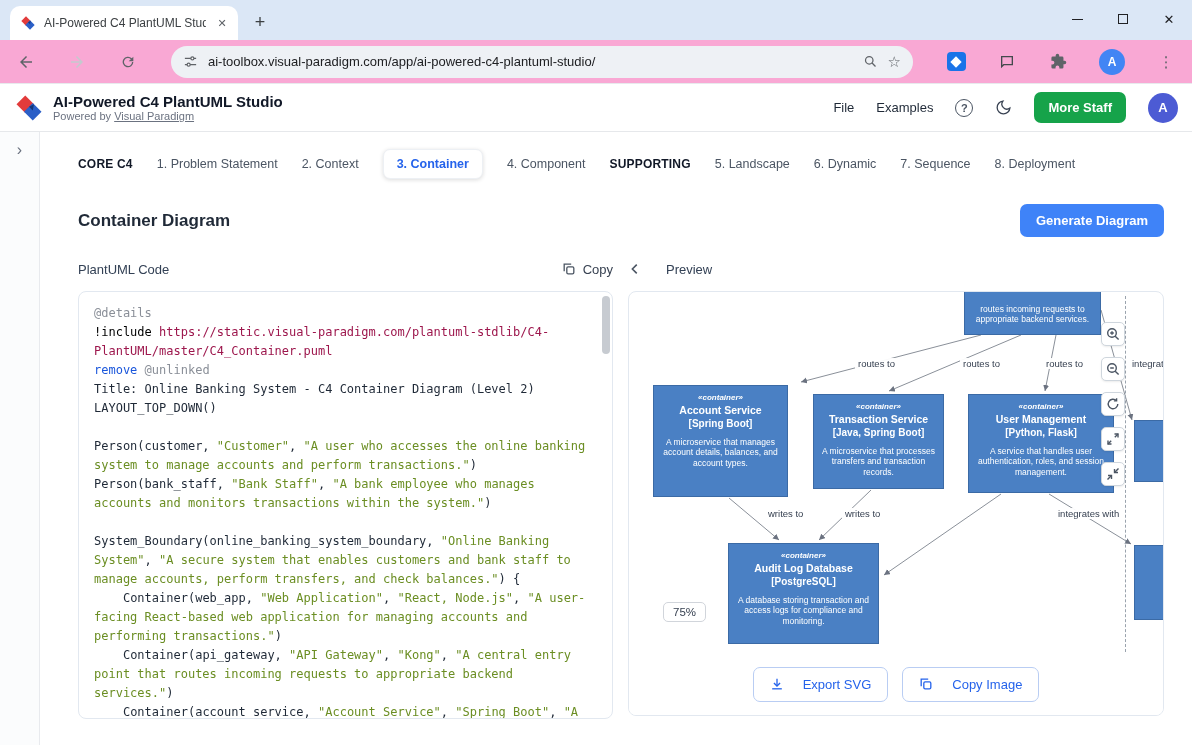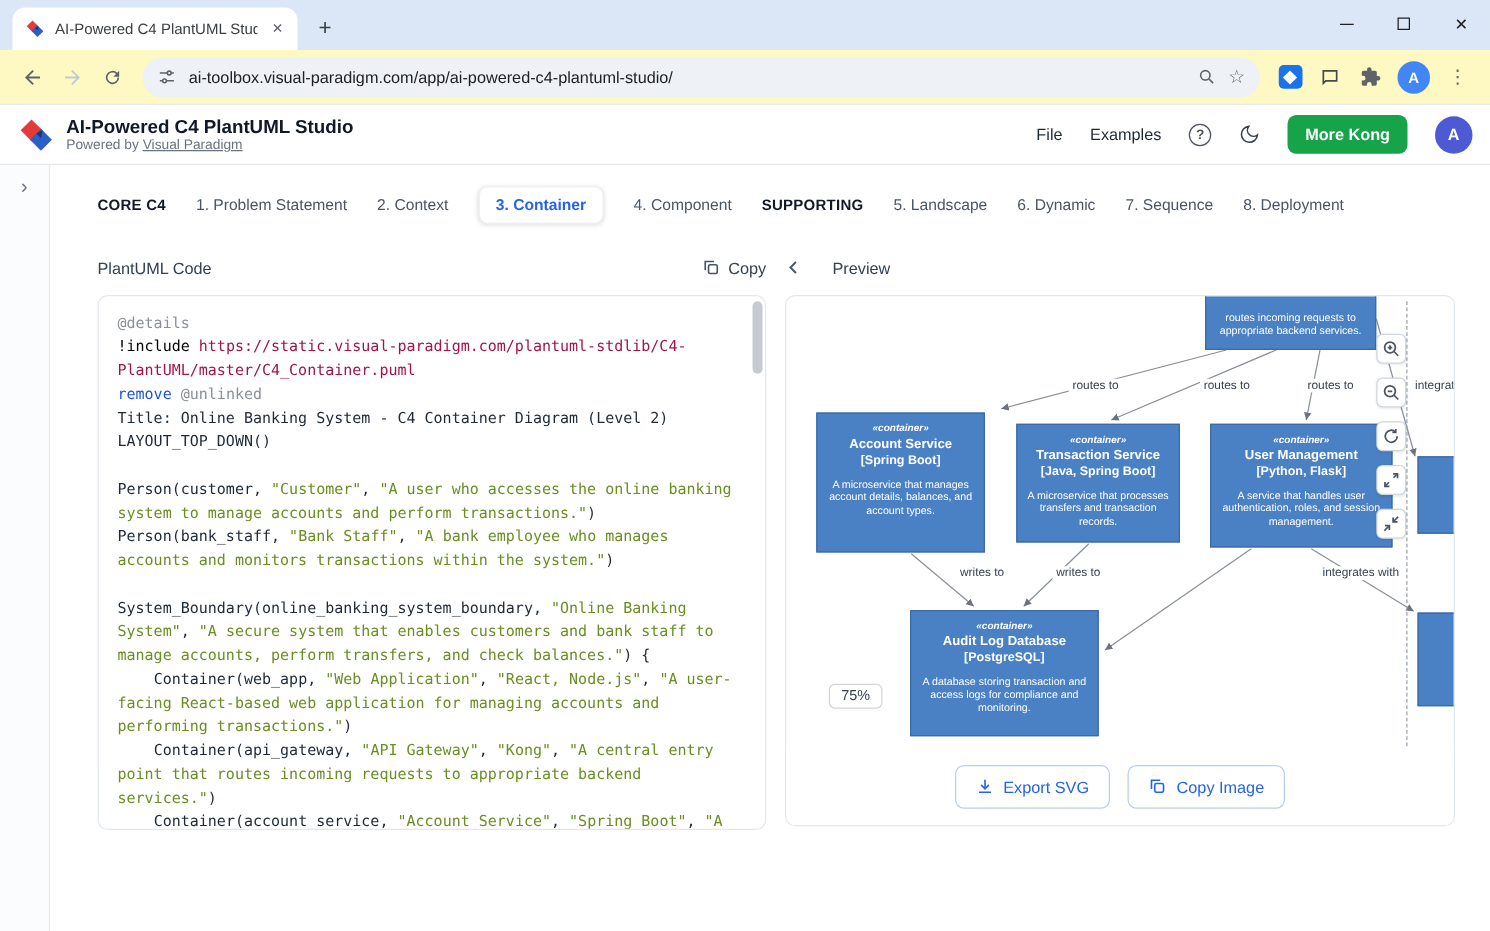--- a/index.html
+++ b/index.html
@@ -17,7 +17,7 @@
   .max-box { width:10px; height:10px; border:1.2px solid #202124; }
   .min-line { width:11px; border-top:1.4px solid #202124; display:inline-block; }
 
-  .toolbar { height:44px; background:#fef9c3; display:flex; align-items:center; padding:18px 10px; gap:0; border-bottom:1px solid #e8eaed; }
+  .toolbar { height:44px; background:#f9a8d4; display:flex; align-items:center; padding:18px 10px; gap:19px; border-bottom:1px solid #e8eaed; }
   .nav-icon { width:32px; height:32px; display:flex; align-items:center; justify-content:center; border-radius:50%; }
   .omnibox { flex:1; height:32px; background:#eef1f5; border-radius:16px; display:flex; align-items:center; padding:0 12px; gap:10px; margin:0 8px; }
   .url-text { flex:1; font-size:13px; color:#202124; white-space:nowrap; overflow:hidden; }

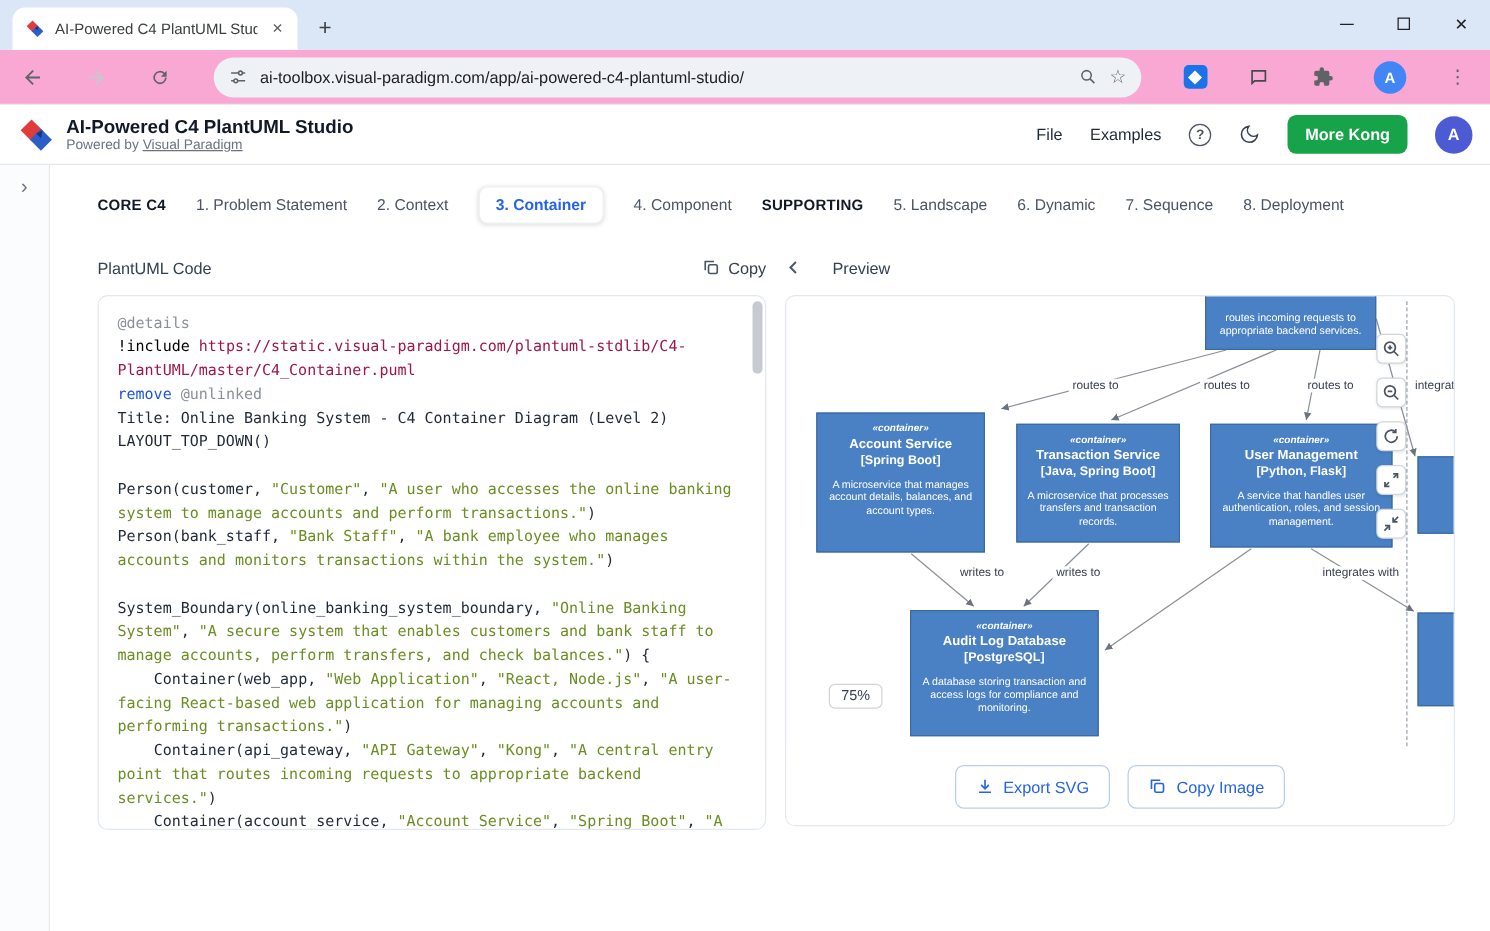--- a/index.html
+++ b/index.html
@@ -202,7 +202,7 @@
     <svg width="17" height="17" viewBox="0 0 24 24">
       <path d="M21 12.8A9 9 0 1 1 11.2 3a7 7 0 0 0 9.8 9.8z" fill="none" stroke="#374151" stroke-width="1.8"></path>
     </svg>
-    <button class="more-apps">More Kong</button>
+    <button class="more-apps">More Staff</button>
     <div class="app-avatar">A</div>
   </div>
 </div>

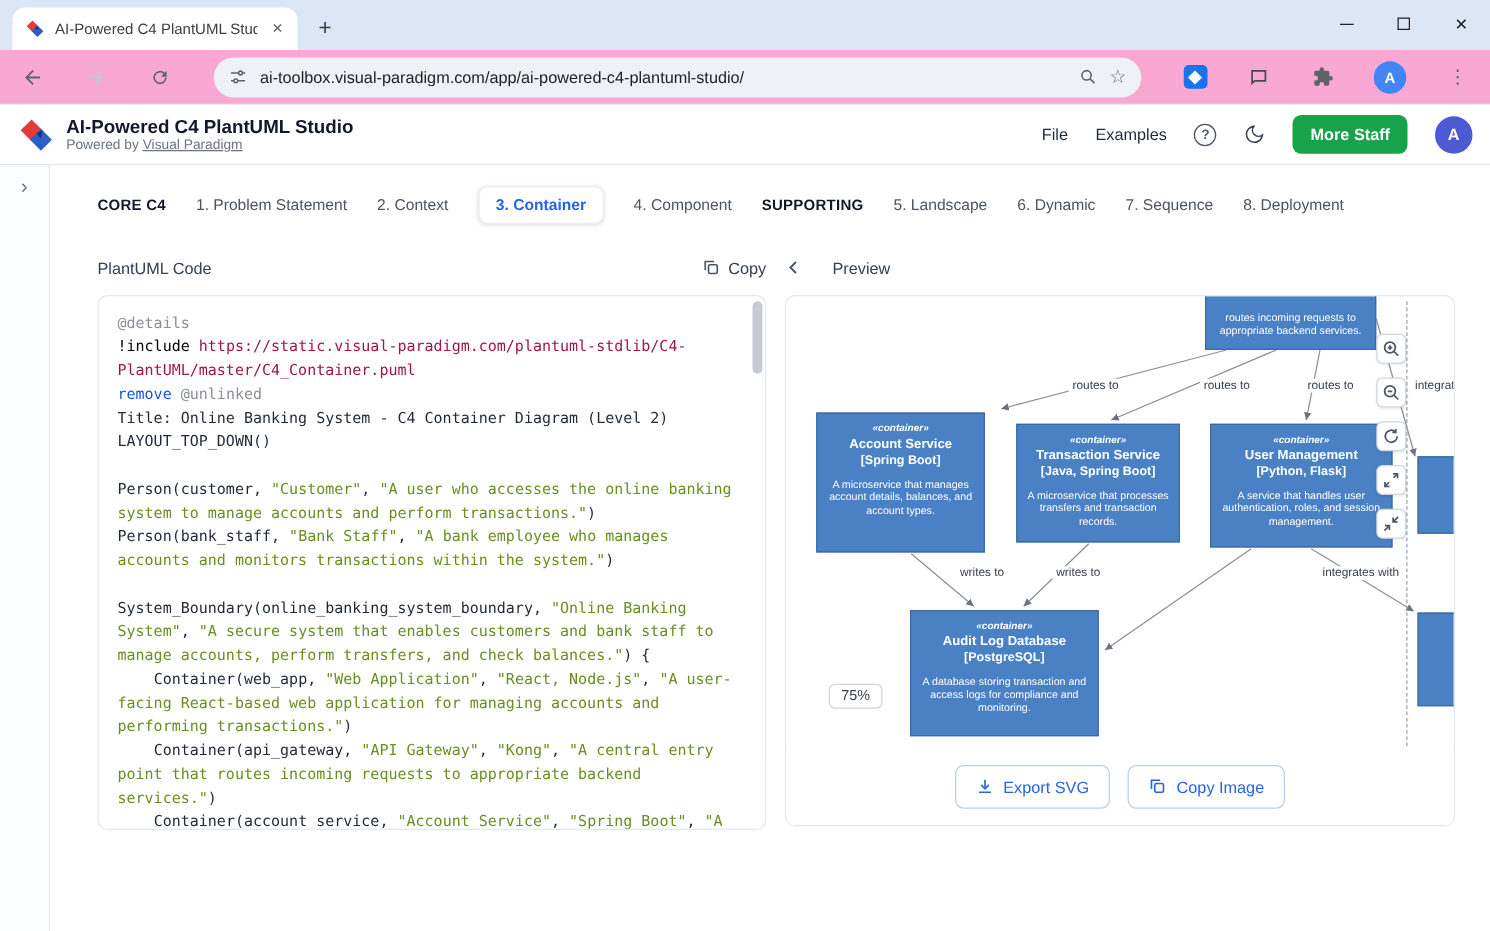--- a/index.html
+++ b/index.html
@@ -221,6 +221,10 @@
       <div class="tab-group"><div class="tab-item">5. Landscape</div><div class="tab-item">6. Dynamic</div><div class="tab-item">7. Sequence</div><div class="tab-item">8. Deployment</div></div>
     </div>
 
+    <div class="page-head">
+      <h1 class="page-title">Container Diagram</h1>
+      <button class="generate-btn">Generate Diagram</button>
+    </div>
 
     <div class="panel-row">
 

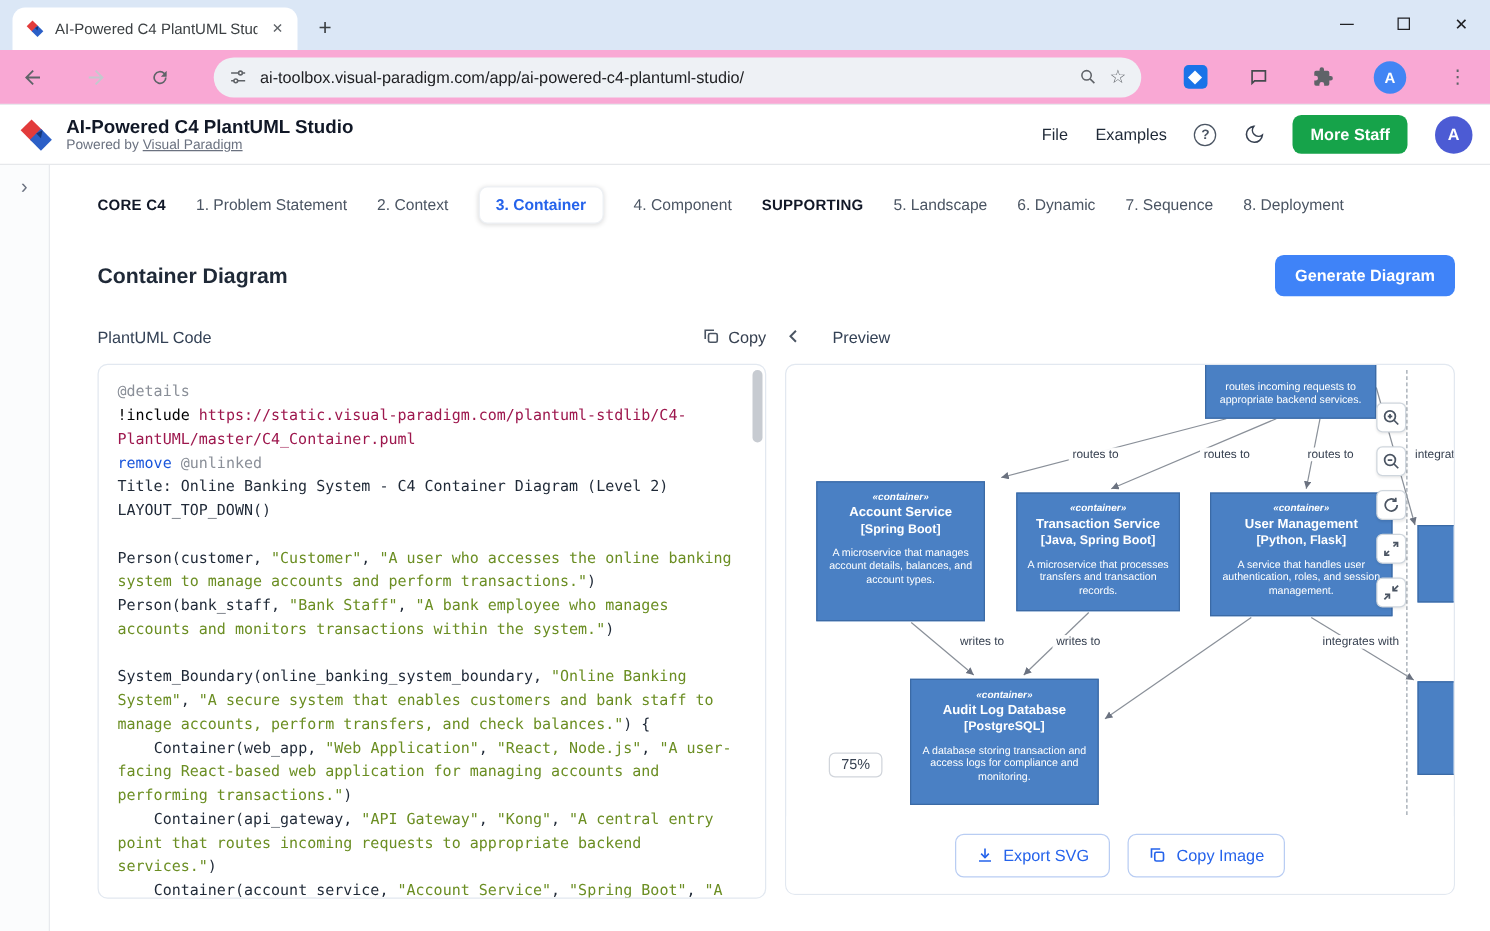--- a/index.html
+++ b/index.html
@@ -105,7 +105,7 @@
   .zoom-badge { position:absolute; left:34px; top:310px; background:#fff; border:1px solid #d1d5db; border-radius:5px; padding:3px 9px; font-size:11.5px; color:#374151; }
 
   .preview-actions { position:absolute; left:0; right:0; bottom:0; height:62px; display:flex; align-items:center; justify-content:center; gap:14px; background:#fff; }
-  .action-btn { display:flex; align-items:center; gap:8px; border:1px solid #b9cdf3; color:#2563eb; border-radius:7px; padding:9px 16px; font-size:13px; background:#fff; }
+  .action-btn { display:flex; align-items:center; gap:19px; border:1px solid #b9cdf3; color:#2563eb; border-radius:7px; padding:9px 16px; font-size:13px; background:#fff; }
 </style>
 </head>
 <body>

